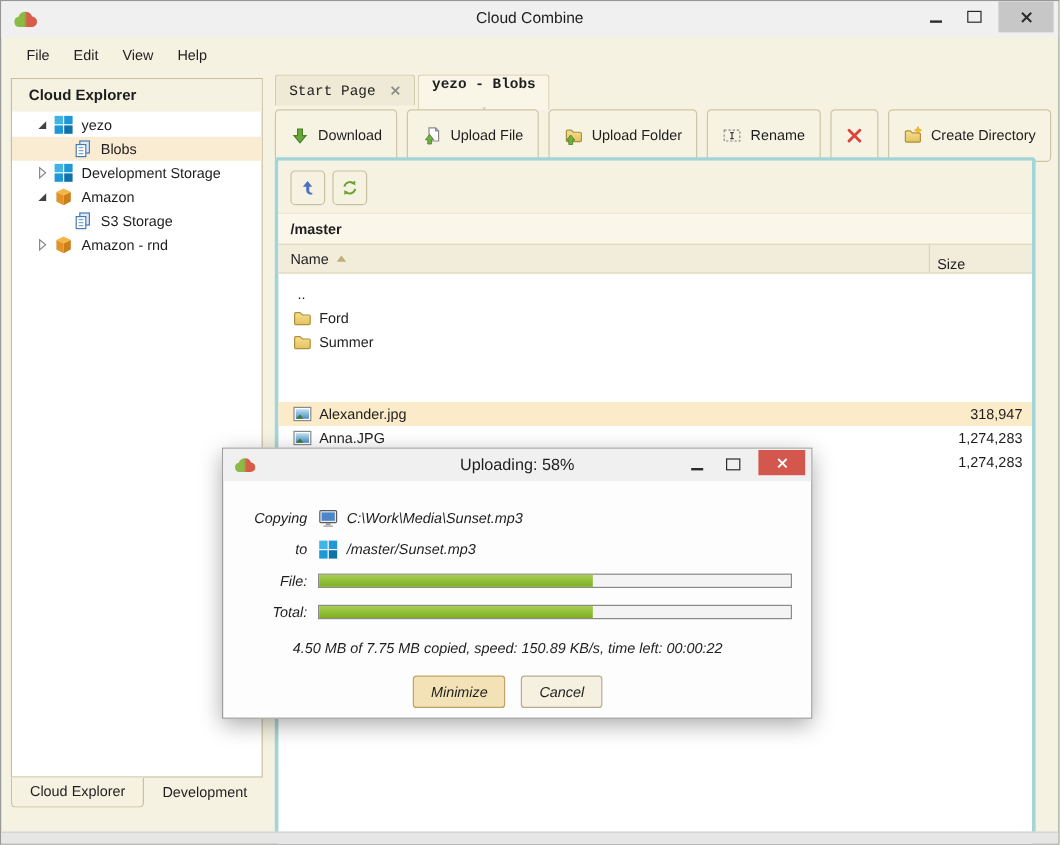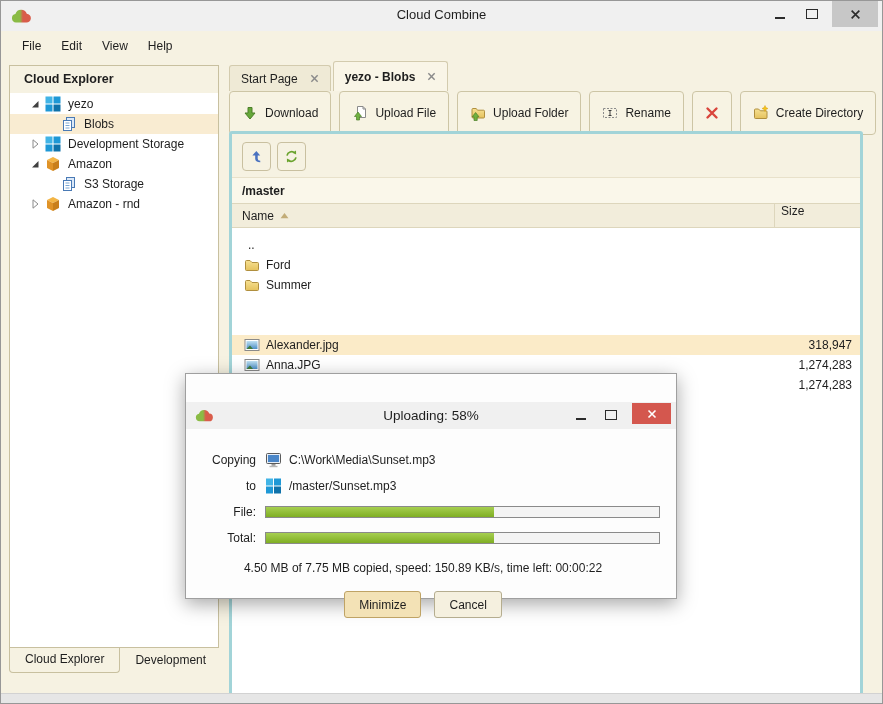--- a/index.html
+++ b/index.html
@@ -36,7 +36,7 @@
   .stab.active{background:#f6f2e2;border:1px solid #c8c09f;border-top:none;border-radius:0 0 4px 4px;padding:4px 15px 6px 15px;}
 
   
-  .doc-tabs{position:absolute;left:228px;top:61px;height:29px;display:flex;align-items:flex-end;}
+  .doc-tabs{position:absolute;left:228px;top:61px;height:29px;display:flex;font-family:Liberation Mono, monospace;}
   .dtab{display:flex;align-items:center;gap:12px;padding:0 11px;border:1px solid #d3cbae;border-bottom:none;border-radius:3px 3px 0 0;height:25px;background:#efead6;margin-right:2px;}
   .dtab.active{height:29px;background:#f9f5e7;font-weight:bold;}
   .xico{width:9px;height:9px;}

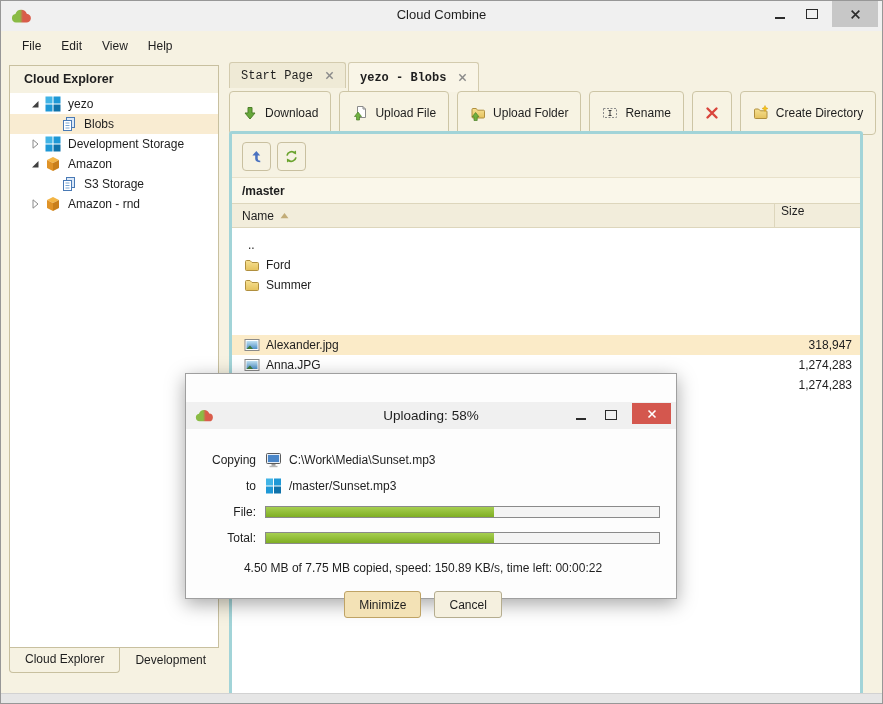--- a/index.html
+++ b/index.html
@@ -38,7 +38,7 @@
   
   .doc-tabs{position:absolute;left:228px;top:61px;height:29px;display:flex;font-family:Liberation Mono, monospace;}
   .dtab{display:flex;align-items:center;gap:12px;padding:0 11px;border:1px solid #d3cbae;border-bottom:none;border-radius:3px 3px 0 0;height:25px;background:#efead6;margin-right:2px;}
-  .dtab.active{height:29px;background:#f9f5e7;font-weight:bold;}
+  .dtab.active{height:29px;background:#f9f5e7;font-weight:bold;flex-direction:column;}
   .xico{width:9px;height:9px;}
 
   

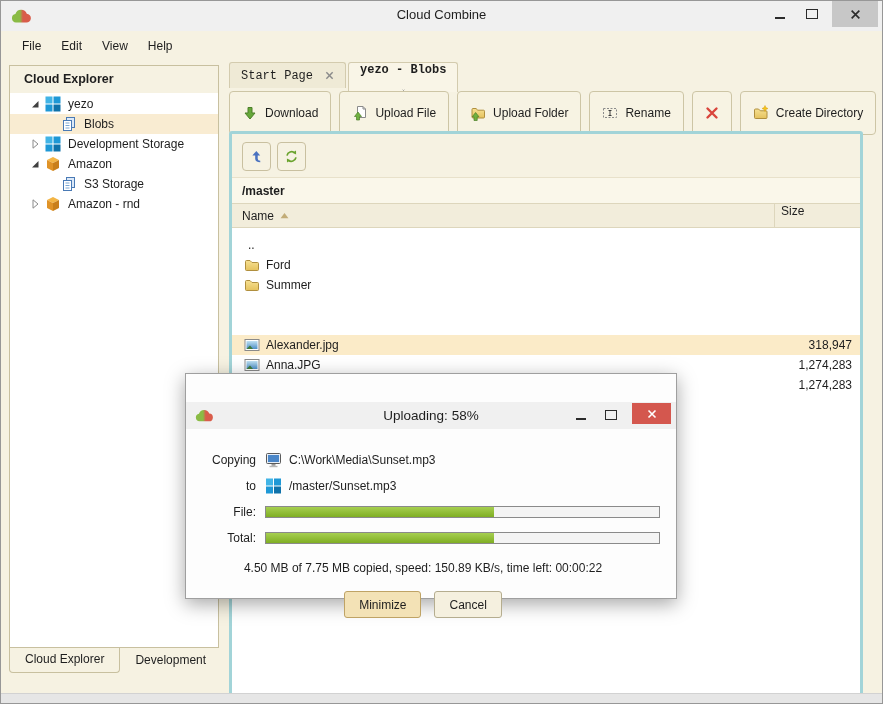--- a/index.html
+++ b/index.html
@@ -57,7 +57,7 @@
   .fpath{height:26px;background:#faf7ea;border-top:1px solid #e8e1ca;display:flex;align-items:center;padding-left:10px;font-weight:bold;box-sizing:border-box;}
   .fheader{height:25px;background:#f2eddb;border-top:1px solid #ddd6bc;border-bottom:1px solid #ddd6bc;display:flex;align-items:stretch;box-sizing:border-box;}
   .col-name{flex:1;display:flex;align-items:center;gap:6px;padding-left:10px;}
-  .col-size{width:86px;border-left:1px solid #ddd6bc;display:flex;align-items:flex-start;padding-left:6px;box-sizing:border-box;}
+  .col-size{width:86px;border-left:1px solid #ddd6bc;display:flex;align-items:flex-end;padding-left:6px;box-sizing:border-box;}
   .flist{padding-top:7px;}
   .frow{height:20px;display:flex;align-items:center;padding-left:12px;}
   .frow.selected{background:#fbebc8;margin-top:40px;}

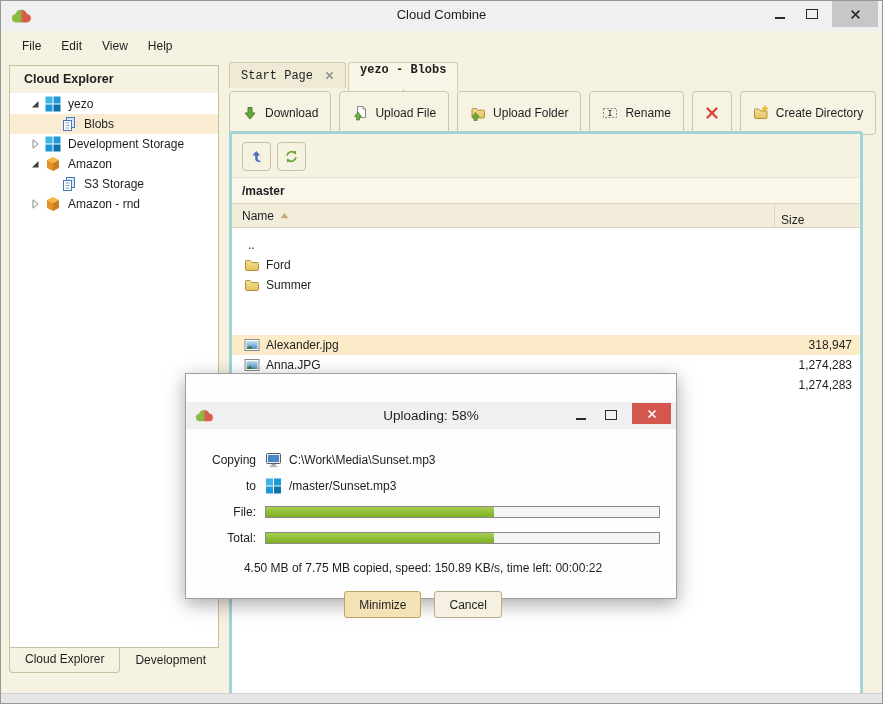--- a/index.html
+++ b/index.html
@@ -70,7 +70,7 @@
 
   
   .dialog{position:absolute;left:184px;top:372px;width:492px;height:226px;background:#fdfdfd;border:1px solid #9f9f9f;box-shadow:0 5px 18px rgba(0,0,0,.35);box-sizing:border-box;}
-  .dtitlebar{height:27px;background:#f0f0f0;position:relative;display:flex;align-items:center;justify-content:center;font-size:13.5px;margin-top:28px;}
+  .dtitlebar{height:27px;background:#f0f0f0;position:relative;display:flex;align-items:center;justify-content:center;font-size:13.5px;}
   .dappicon{position:absolute;left:9px;top:7px;width:18px;height:13px;}
   .dctrl{position:absolute;top:2px;height:21px;display:flex;align-items:center;justify-content:center;}
   .dctrl.min{right:82px;width:26px;}

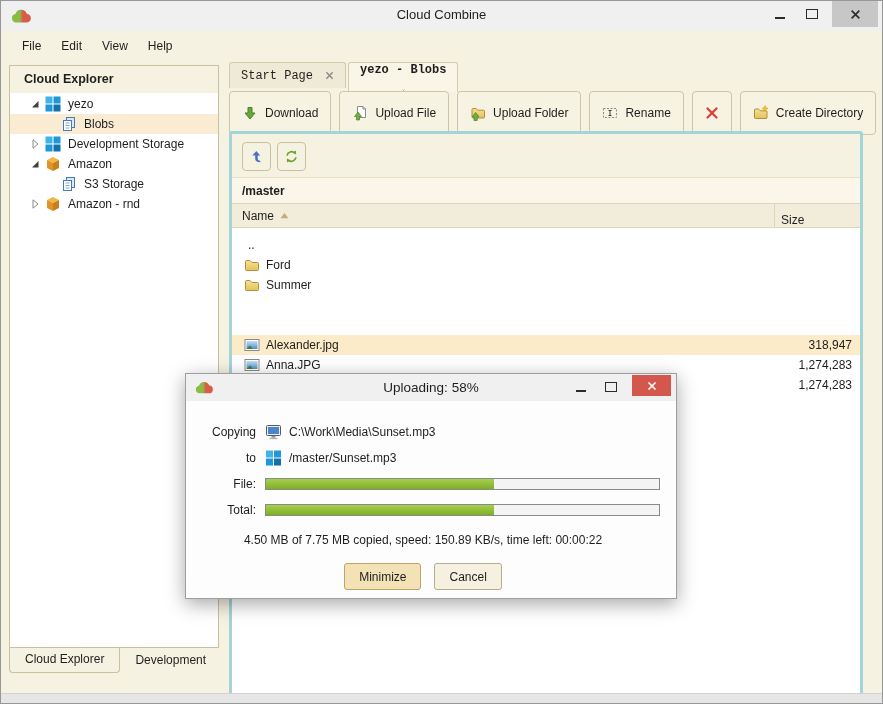--- a/index.html
+++ b/index.html
@@ -76,7 +76,7 @@
   .dctrl.min{right:82px;width:26px;}
   .dctrl.max{right:52px;width:26px;}
   .dctrl.close{right:5px;width:39px;background:#d4574e;top:1px;}
-  .dbody{padding:21px 16px 0 0;}
+  .dbody{padding:21px 16px 0 0;font-style:italic;}
   .drow{display:flex;align-items:center;margin-bottom:6px;height:20px;}
   .dlabel{width:70px;text-align:right;margin-right:9px;flex:0 0 auto;}
   .dico{width:17px;height:16px;margin-right:7px;flex:0 0 auto;}

